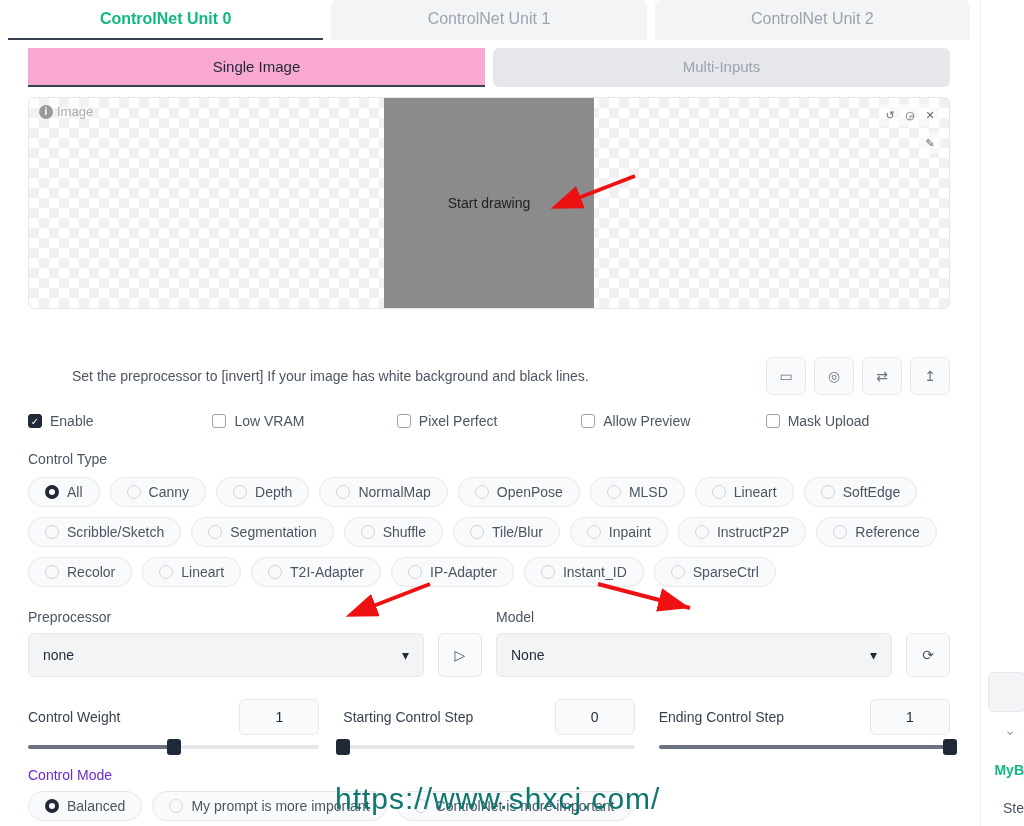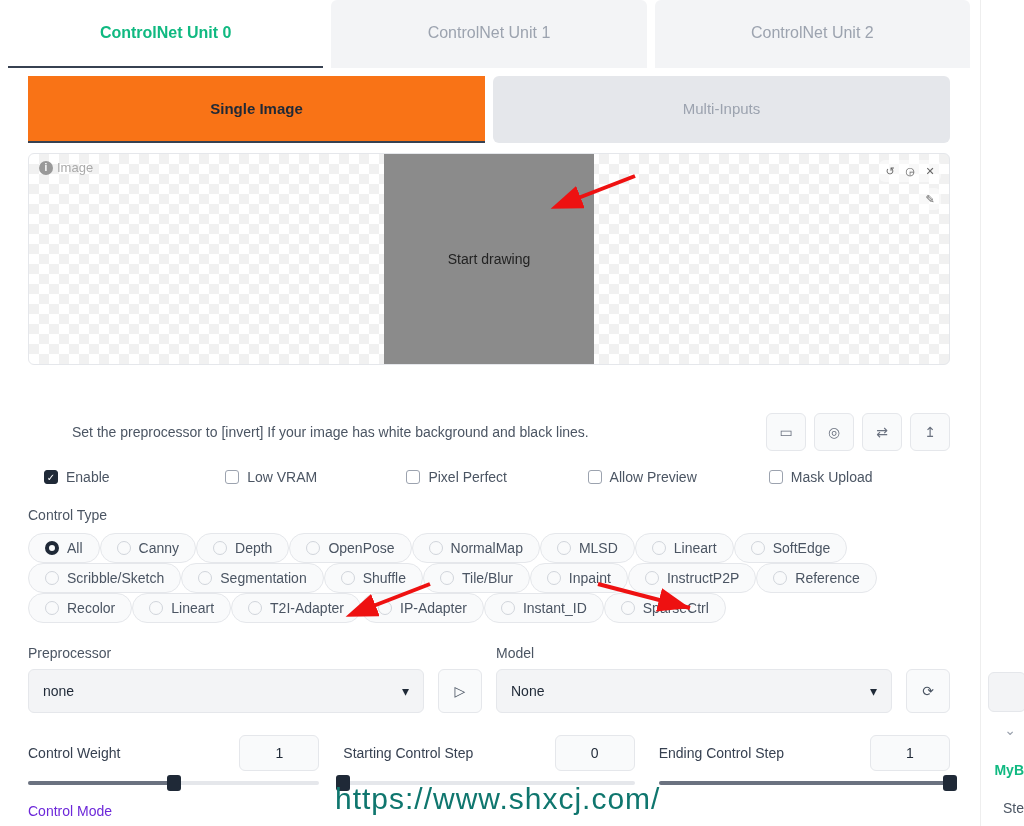--- a/index.html
+++ b/index.html
@@ -20,7 +20,7 @@
 .tab {
   flex: 1;
   text-align: center;
-  padding: 24px 0;
+  padding: 10px 0;
   background: #f3f4f6;
   border-radius: 6px 6px 0 0;
   color: #9ca3af;

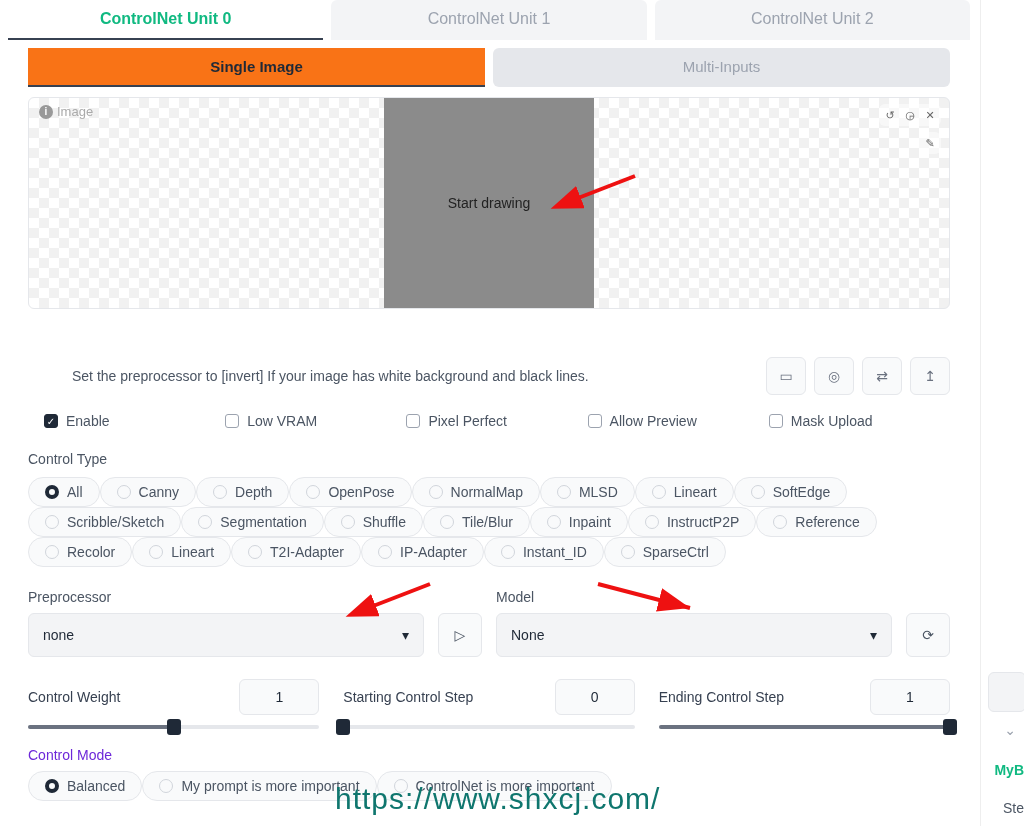--- a/index.html
+++ b/index.html
@@ -37,10 +37,10 @@
 .tab-row.inner .tab { background: #e5e7eb; border-radius: 6px; font-size: 15px;}
 .tab-row.inner .tab.active {
   color: #1f2937;
-  background: #f97316;
+  background: #f9a8d4;
   border-bottom: 2px solid #374151;
   border-radius: 0;
-  font-weight: 700;
+  font-weight: 400;
 }
 
 .inner-panel { padding: 0 20px; }

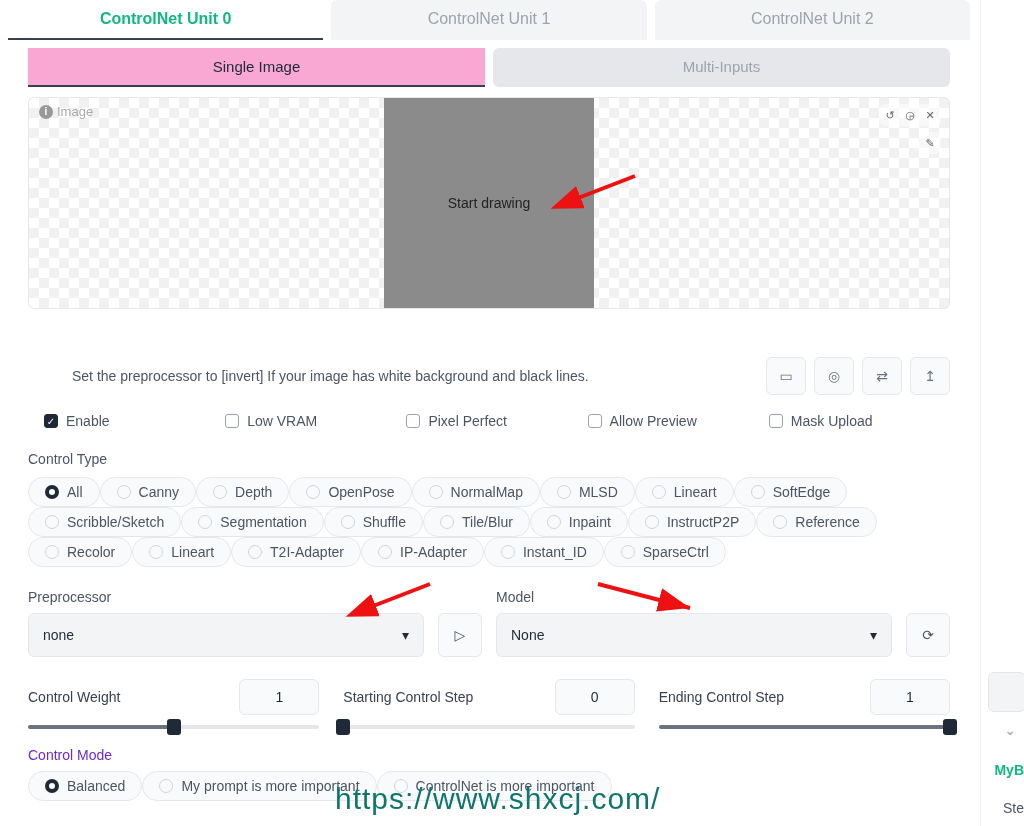--- a/index.html
+++ b/index.html
@@ -88,7 +88,7 @@
 .sq-btn{width:40px;height:38px;border:1px solid #e5e7eb;border-radius:6px;background:#f9fafb;display:flex;align-items:center;justify-content:center;cursor:pointer;color:#6b7280;}
 .row-between{display:flex;justify-content:space-between;align-items:center;}
 
-.check-row{display:flex;gap:0;margin-top:18px;margin-left:16px;}
+.check-row{display:flex;gap:0;margin-top:18px;}
 .check-item{display:flex;align-items:center;gap:8px;flex:1;color:#4b5563;}
 .checkbox{width:14px;height:14px;border:1.5px solid #9ca3af;border-radius:3px;display:flex;align-items:center;justify-content:center;cursor:pointer;}
 .checkbox.checked{background:#1f2937;border-color:#1f2937;}

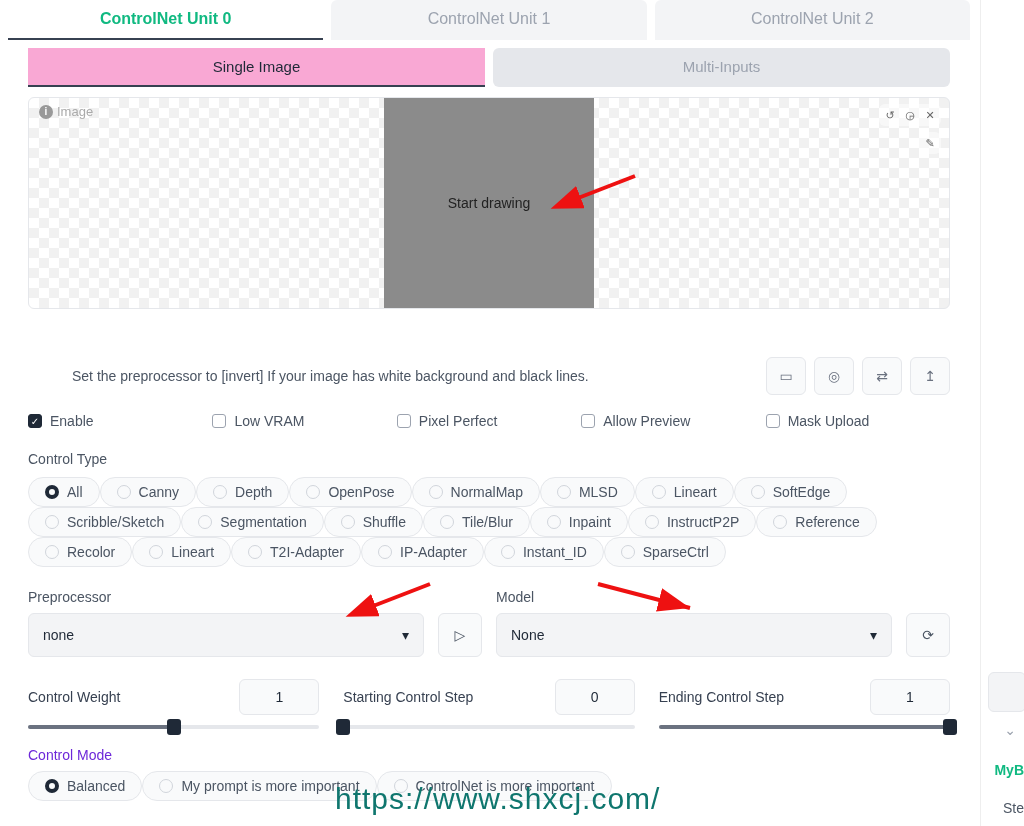--- a/index.html
+++ b/index.html
@@ -95,7 +95,7 @@
 .checkbox.checked::after{content:"✓";color:#fff;font-size:10px;}
 
 .section-label{margin-top:22px;color:#4b5563;margin-bottom:10px;}
-.pill-row{display:flex;flex-wrap:wrap;}
+.pill-row{display:flex;flex-wrap:wrap;gap:10px;}
 .pill{
   border:1px solid #e5e7eb;background:#f9fafb;border-radius:20px;
   padding:6px 16px;display:flex;align-items:center;gap:8px;

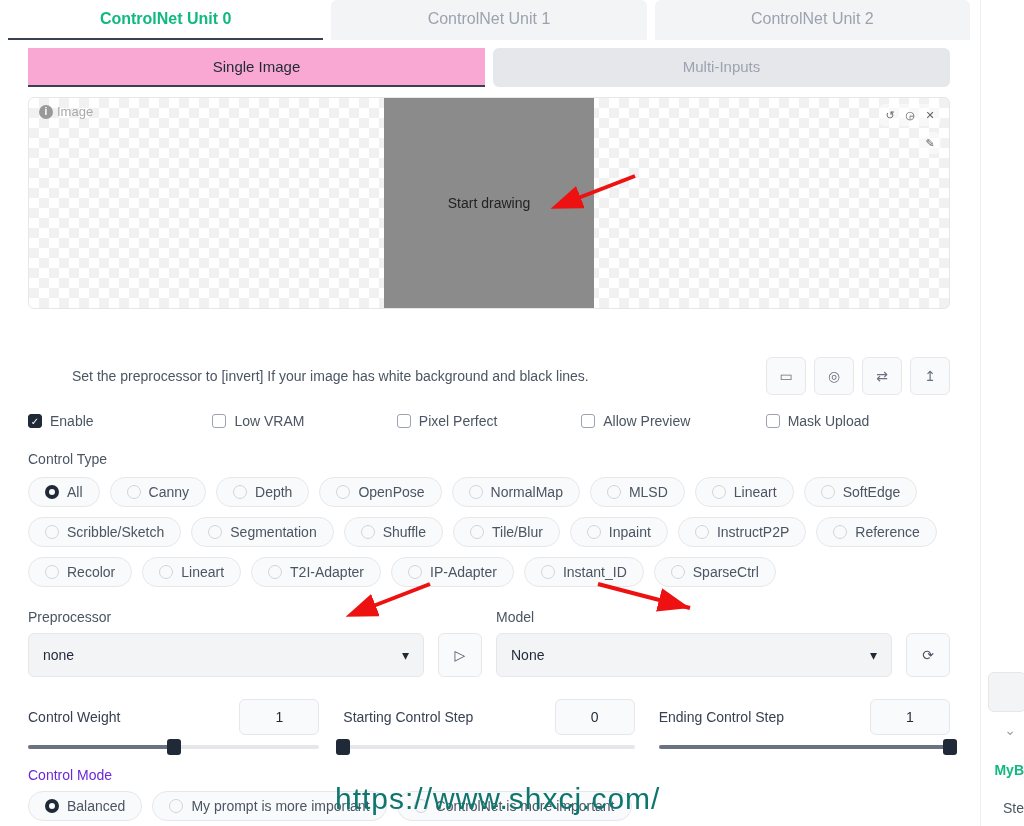--- a/index.html
+++ b/index.html
@@ -220,11 +220,11 @@
         </div>
         <div class="pill">
           <span class="radio"></span>
+          <span>NormalMap</span>
+        </div>
+        <div class="pill">
+          <span class="radio"></span>
           <span>OpenPose</span>
-        </div>
-        <div class="pill">
-          <span class="radio"></span>
-          <span>NormalMap</span>
         </div>
         <div class="pill">
           <span class="radio"></span>

